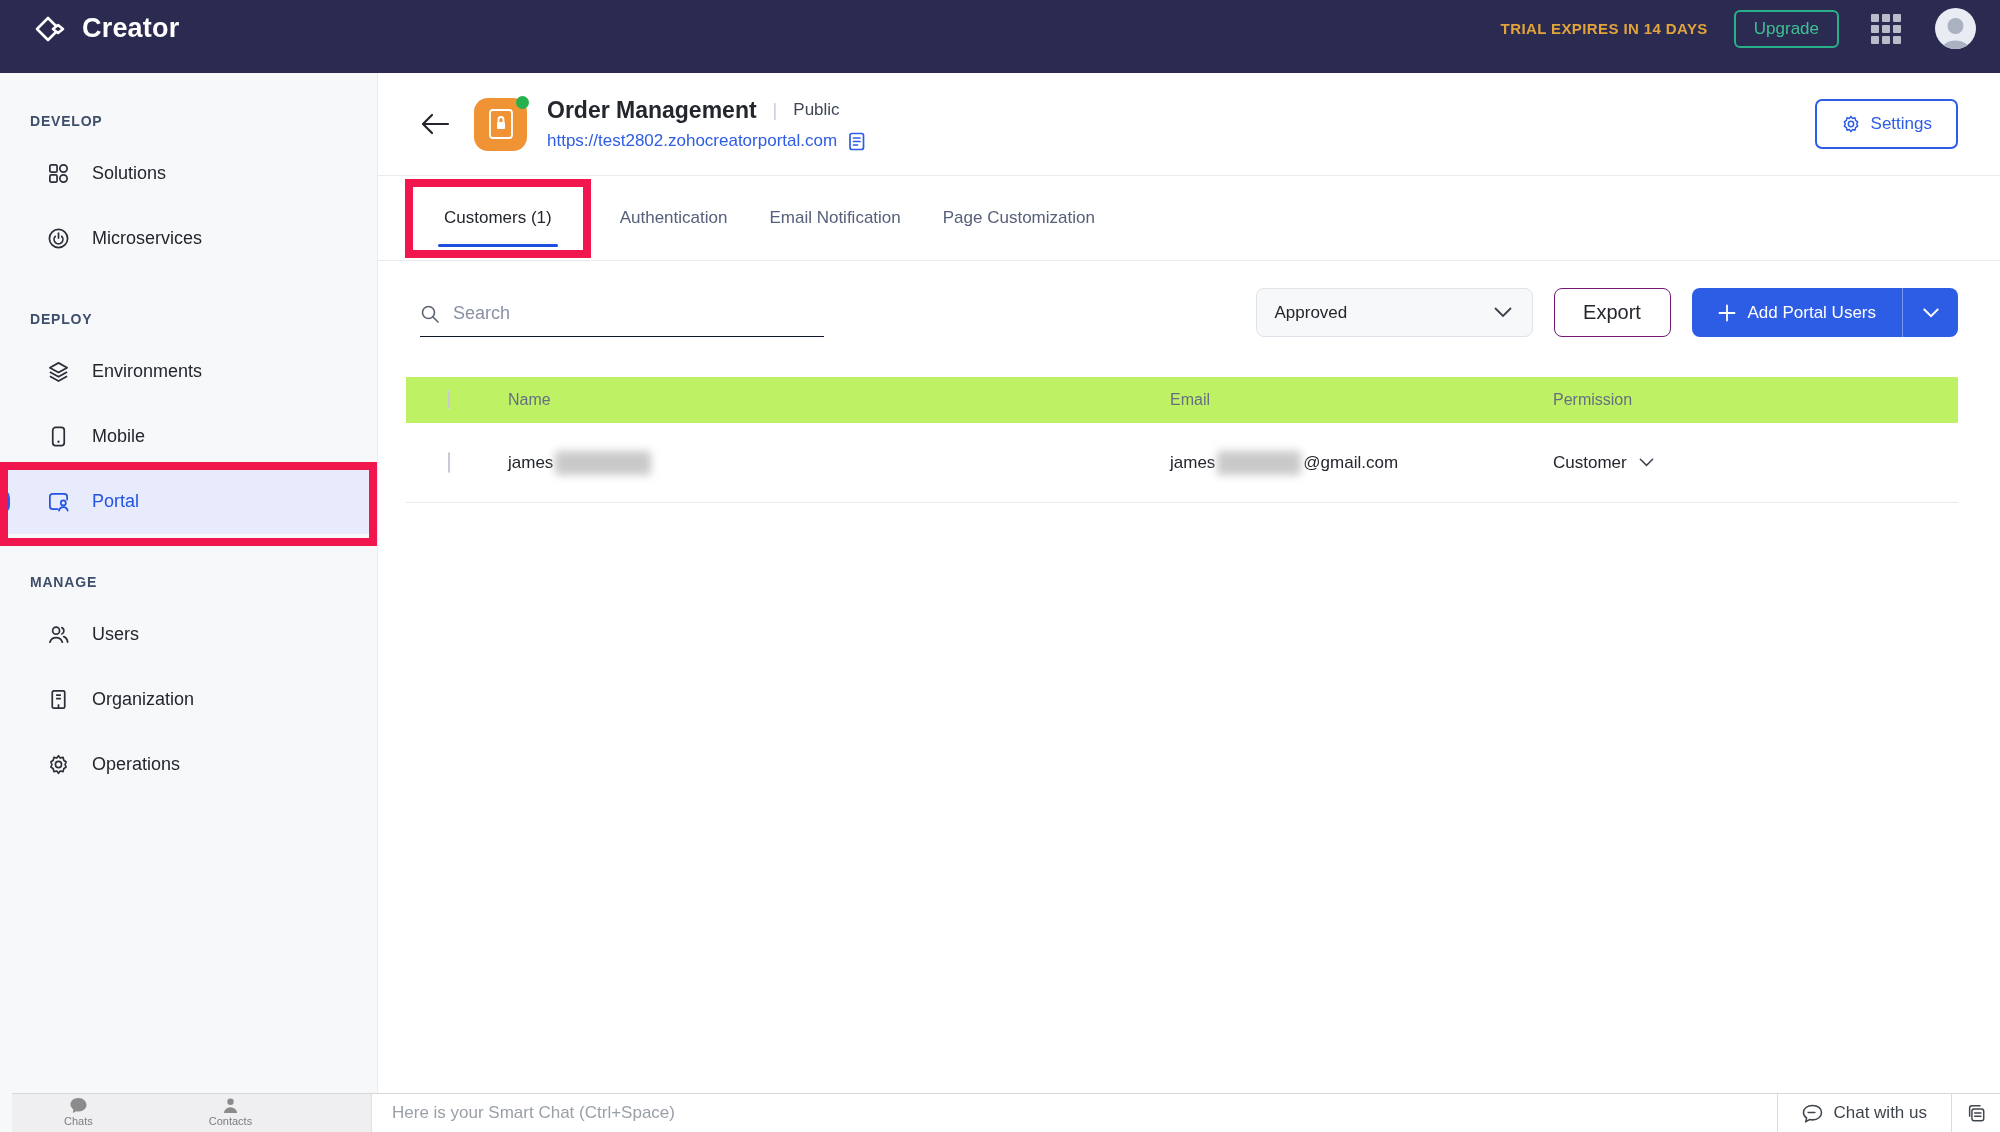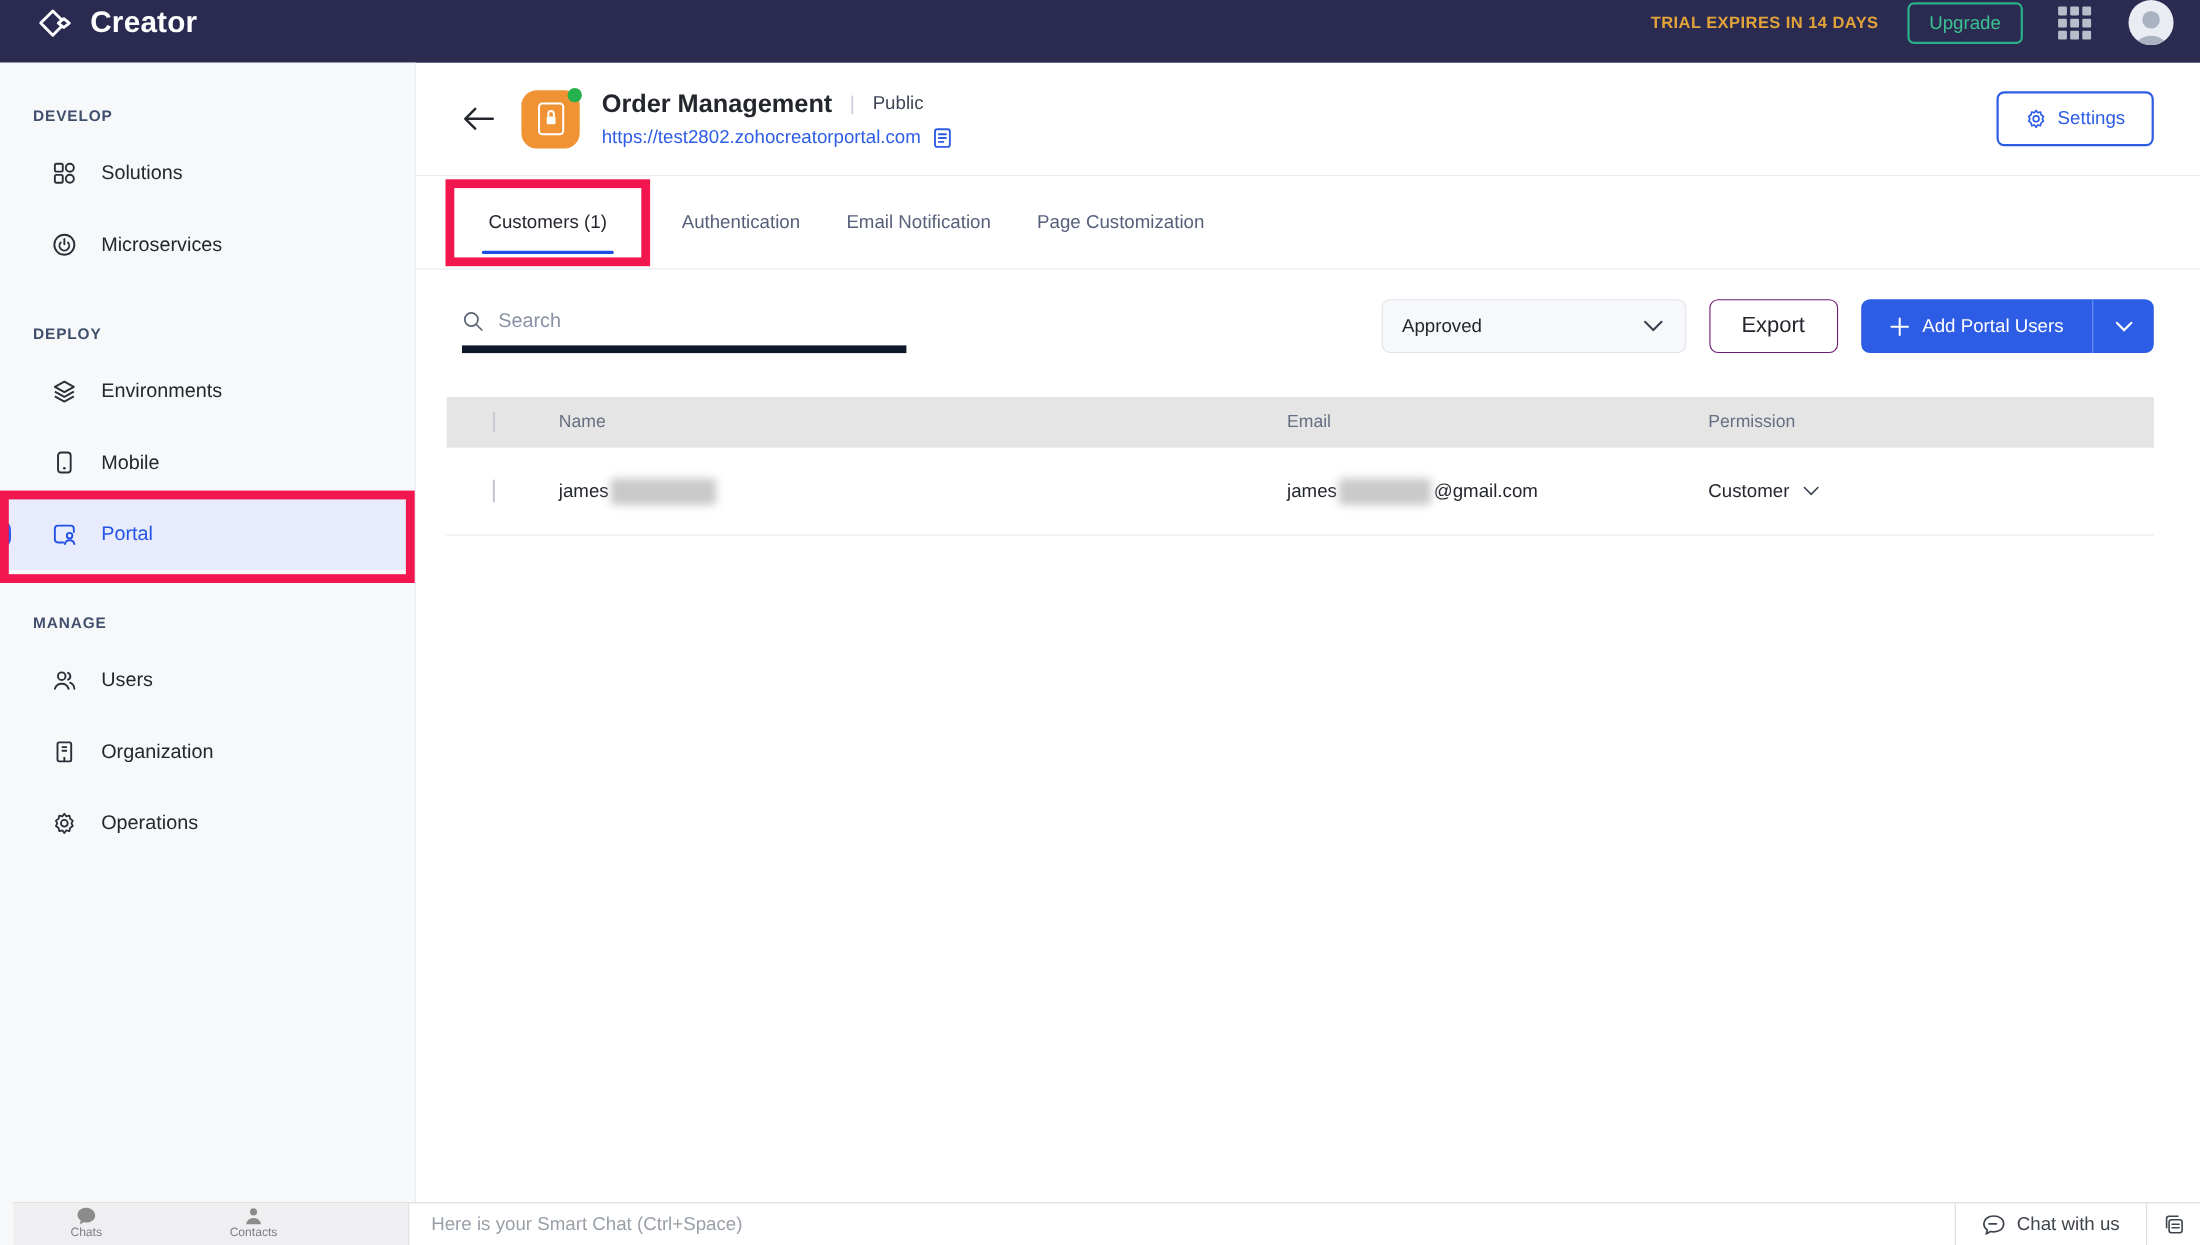--- a/index.html
+++ b/index.html
@@ -7,7 +7,7 @@
   body { font-family:"Liberation Sans", sans-serif; background:#fff; position:relative; color:#23262d; }
 
   
-  .navbar { height:57px; background:#2b2b52; display:flex; align-items:center; padding:0 24px 16px 34px; }
+  .navbar { height:73px; background:#2b2b52; display:flex; align-items:center; padding:0 24px 16px 34px; }
   .brand { display:flex; align-items:center; gap:14px; }
   .brand-name { color:#fff; font-size:27px; font-weight:600; letter-spacing:.2px; }
   .nav-spacer { flex:1; }

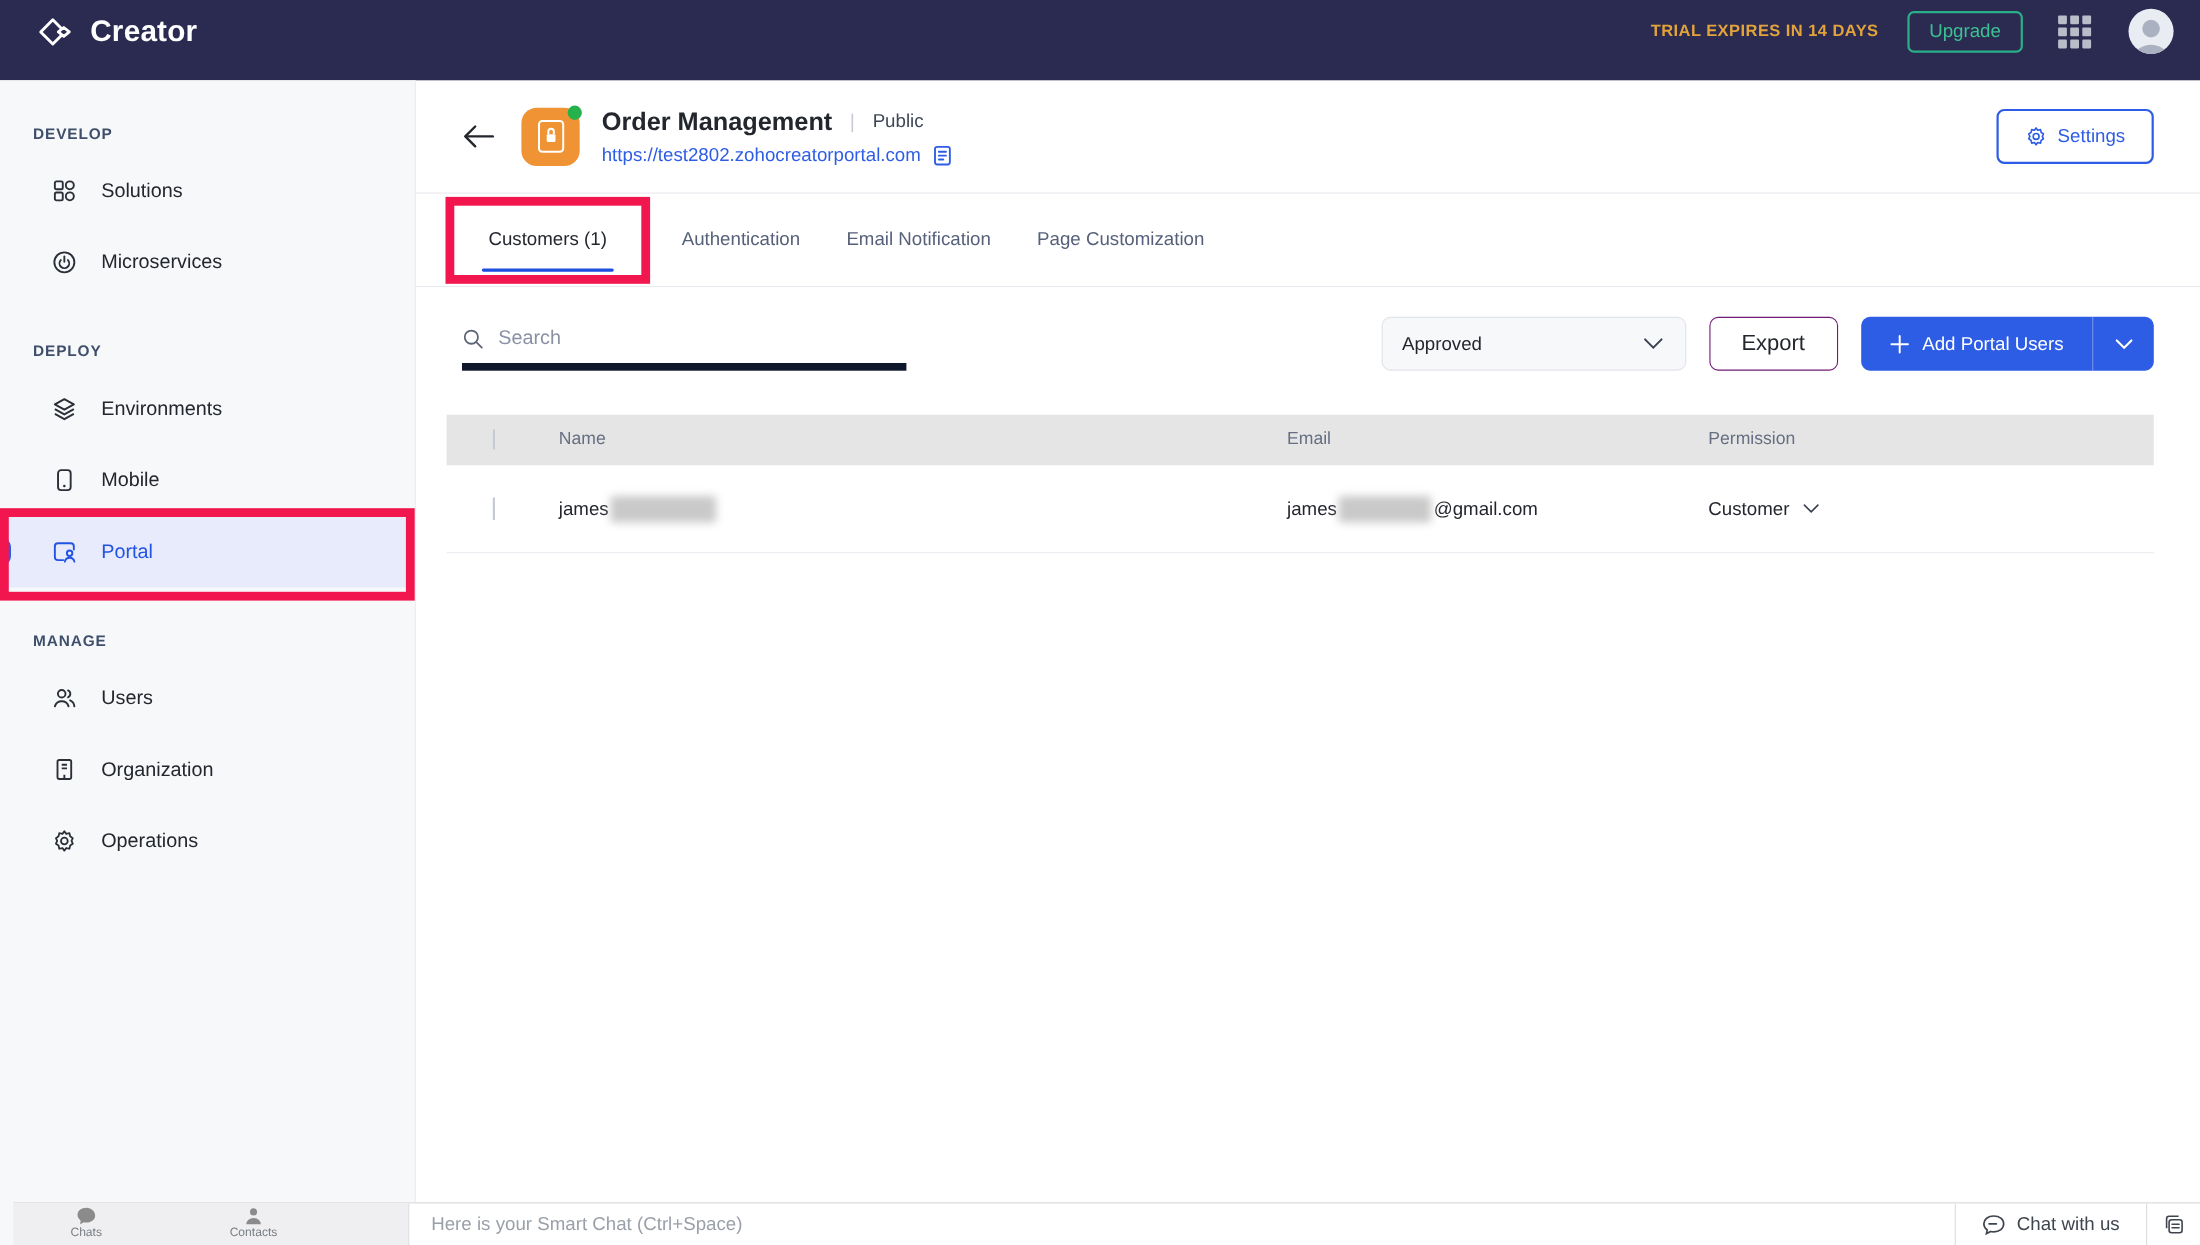--- a/index.html
+++ b/index.html
@@ -57,7 +57,7 @@
 
   
   .toolbar { margin:27px 42px 0 42px; display:flex; justify-content:space-between; }
-  .search-box { width:404px; display:flex; align-items:center; gap:13px; border-bottom:7px solid #0f172a; padding-bottom:12px; align-self:flex-end; }
+  .search-box { width:404px; display:flex; align-items:center; gap:13px; border-bottom:1px solid #0f172a; padding-bottom:12px; align-self:flex-end; }
   .search-box input { border:none; outline:none; font-size:18px; color:#3a4050; width:100%; background:transparent; font-family:inherit; }
   .search-box input::placeholder { color:#8a91a5; }
   .toolbar-actions { display:flex; gap:21px; }

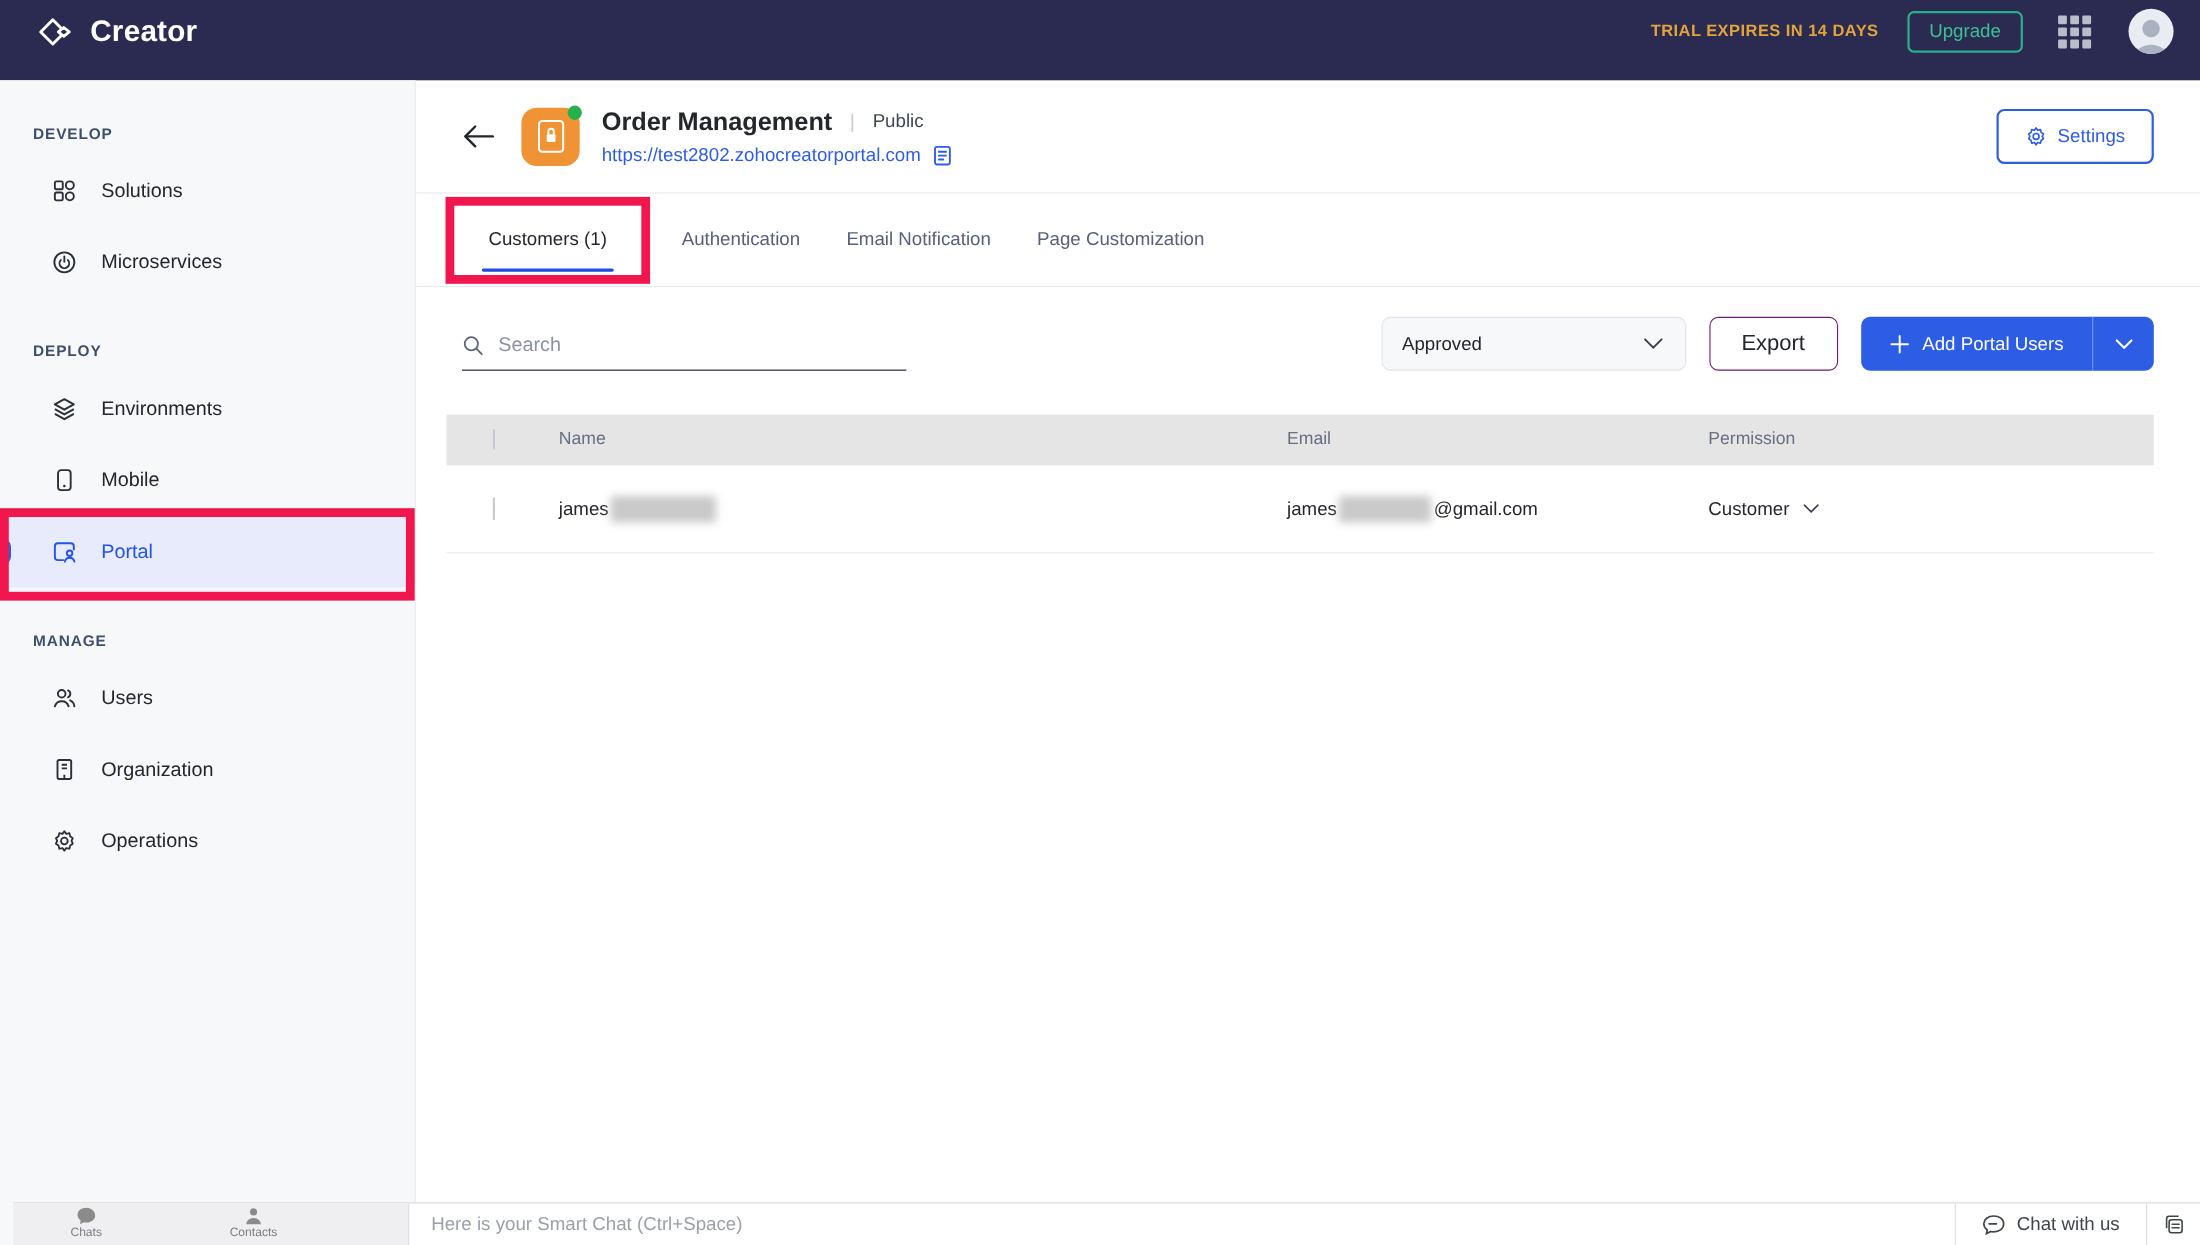--- a/index.html
+++ b/index.html
@@ -69,7 +69,7 @@
 
   
   .table { margin:40px 42px 0 28px; }
-  .t-head { display:grid; grid-template-columns:102px 662px 383px 1fr; height:46px; background:#e5e5e5; align-items:center; font-size:16px; color:#666f82; }
+  .t-head { display:grid; grid-template-columns:102px 662px 383px 1fr; height:46px; background:#bef264; align-items:center; font-size:16px; color:#666f82; }
   .t-row { display:grid; grid-template-columns:102px 662px 383px 1fr; height:80px; align-items:center; border-bottom:1px solid #e8eaee; font-size:17px; color:#23262d; }
   .cb-cell { padding-left:42px; }
   .checkbox { width:20px; height:20px; border:1px solid #c6cad3; border-radius:5px; background:#fff; cursor:pointer; }

